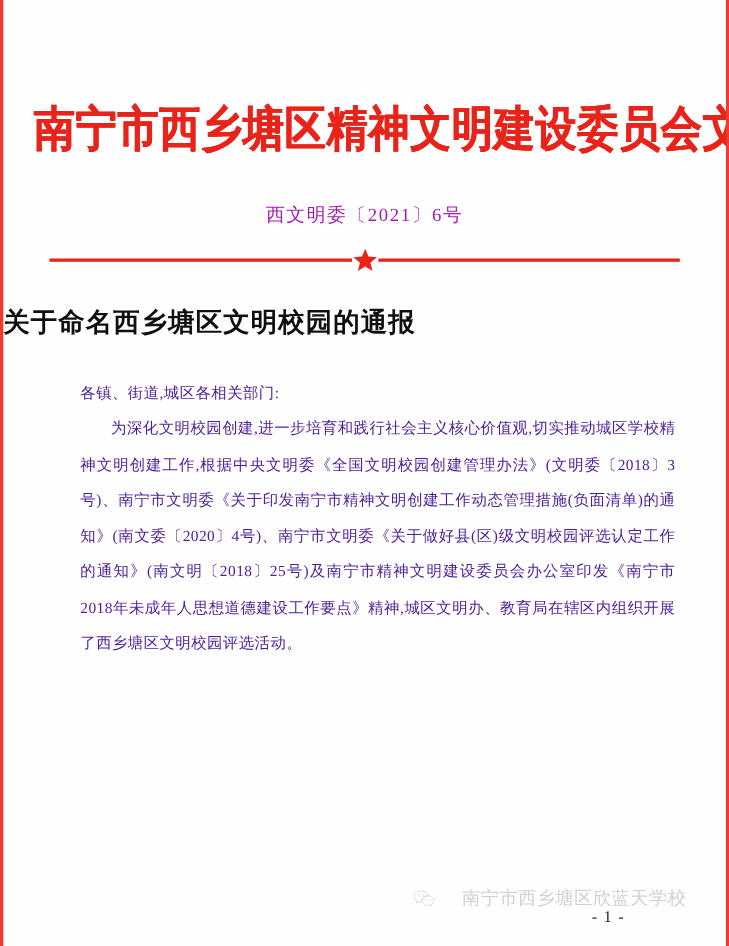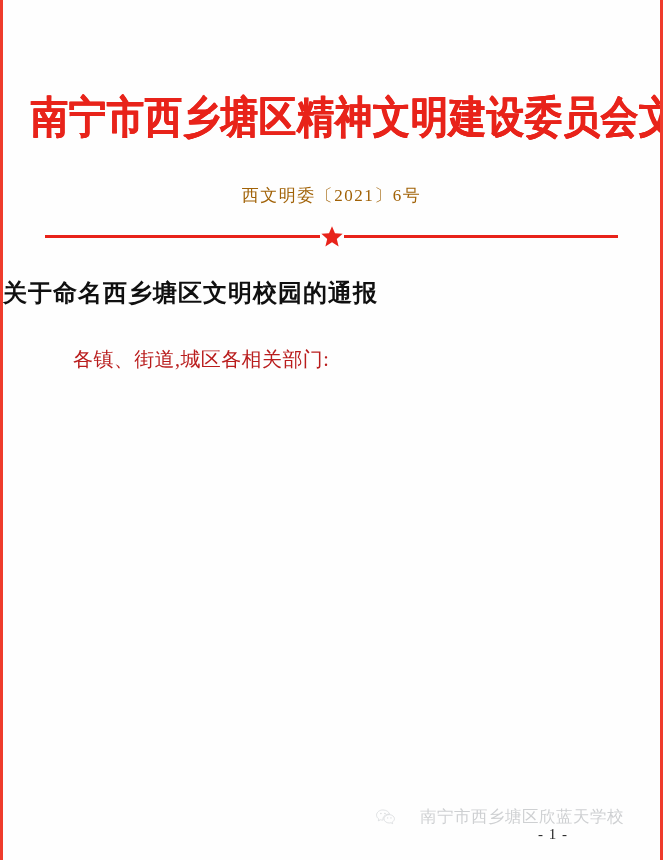--- a/index.html
+++ b/index.html
@@ -50,7 +50,7 @@
     margin-top: 44px;
     text-align: center;
     font-size: 17px;
-    color: #a16207;
+    color: #a21caf;
     letter-spacing: 1.5px;
     font-family: "Liberation Serif", "DejaVu Serif", serif;
   }

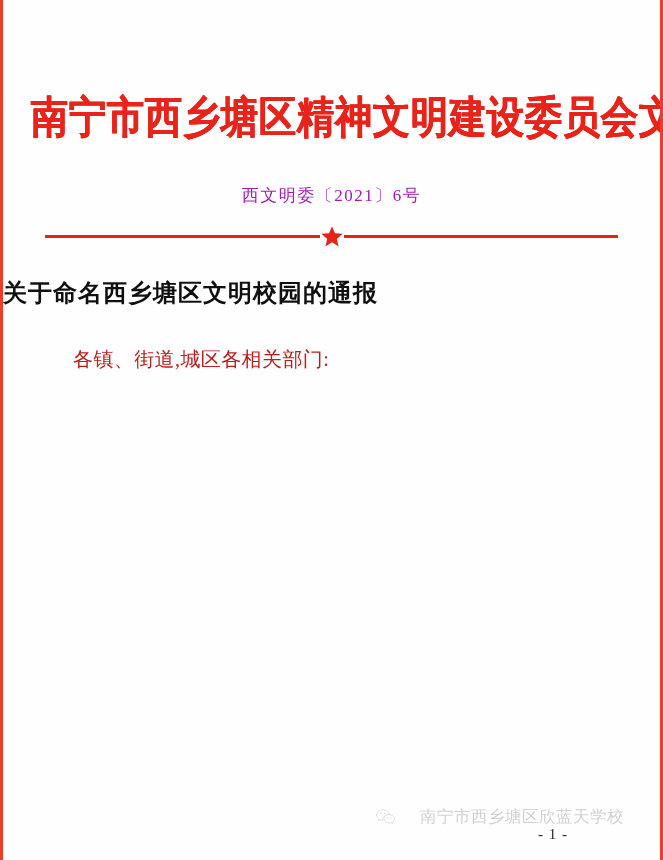--- a/index.html
+++ b/index.html
@@ -92,9 +92,9 @@
   
   .doc-body {
     margin: 34px 46px 0 70px;
-    font-size: 20px;
+    font-size: 14px;
     line-height: 32.5px;
-    color: #b91c1c;
+    color: #4c1d95;
     letter-spacing: 0.4px;
     text-align: justify;
     text-justify: inter-ideograph;

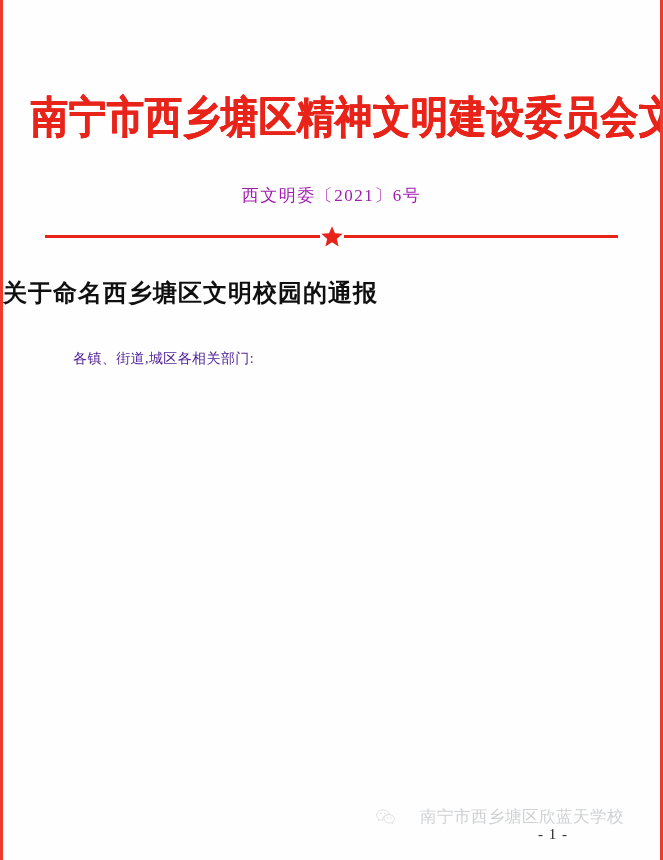--- a/index.html
+++ b/index.html
@@ -173,6 +173,7 @@
 
   <div class="doc-body">
     <p class="salutation">各镇、街道,城区各相关部门:</p>
+    <p class="para">为深化文明校园创建,进一步培育和践行社会主义核心价值观,切实推动城区学校精神文明创建工作,根据中央文明委《全国文明校园创建管理办法》(文明委〔2018〕3号)、南宁市文明委《关于印发南宁市精神文明创建工作动态管理措施(负面清单)的通知》(南文委〔2020〕4号)、南宁市文明委《关于做好县(区)级文明校园评选认定工作的通知》(南文明〔2018〕25号)及南宁市精神文明建设委员会办公室印发《南宁市2018年未成年人思想道德建设工作要点》精神,城区文明办、教育局在辖区内组织开展了西乡塘区文明校园评选活动。</p>
   </div>
 
   <div class="footer">

